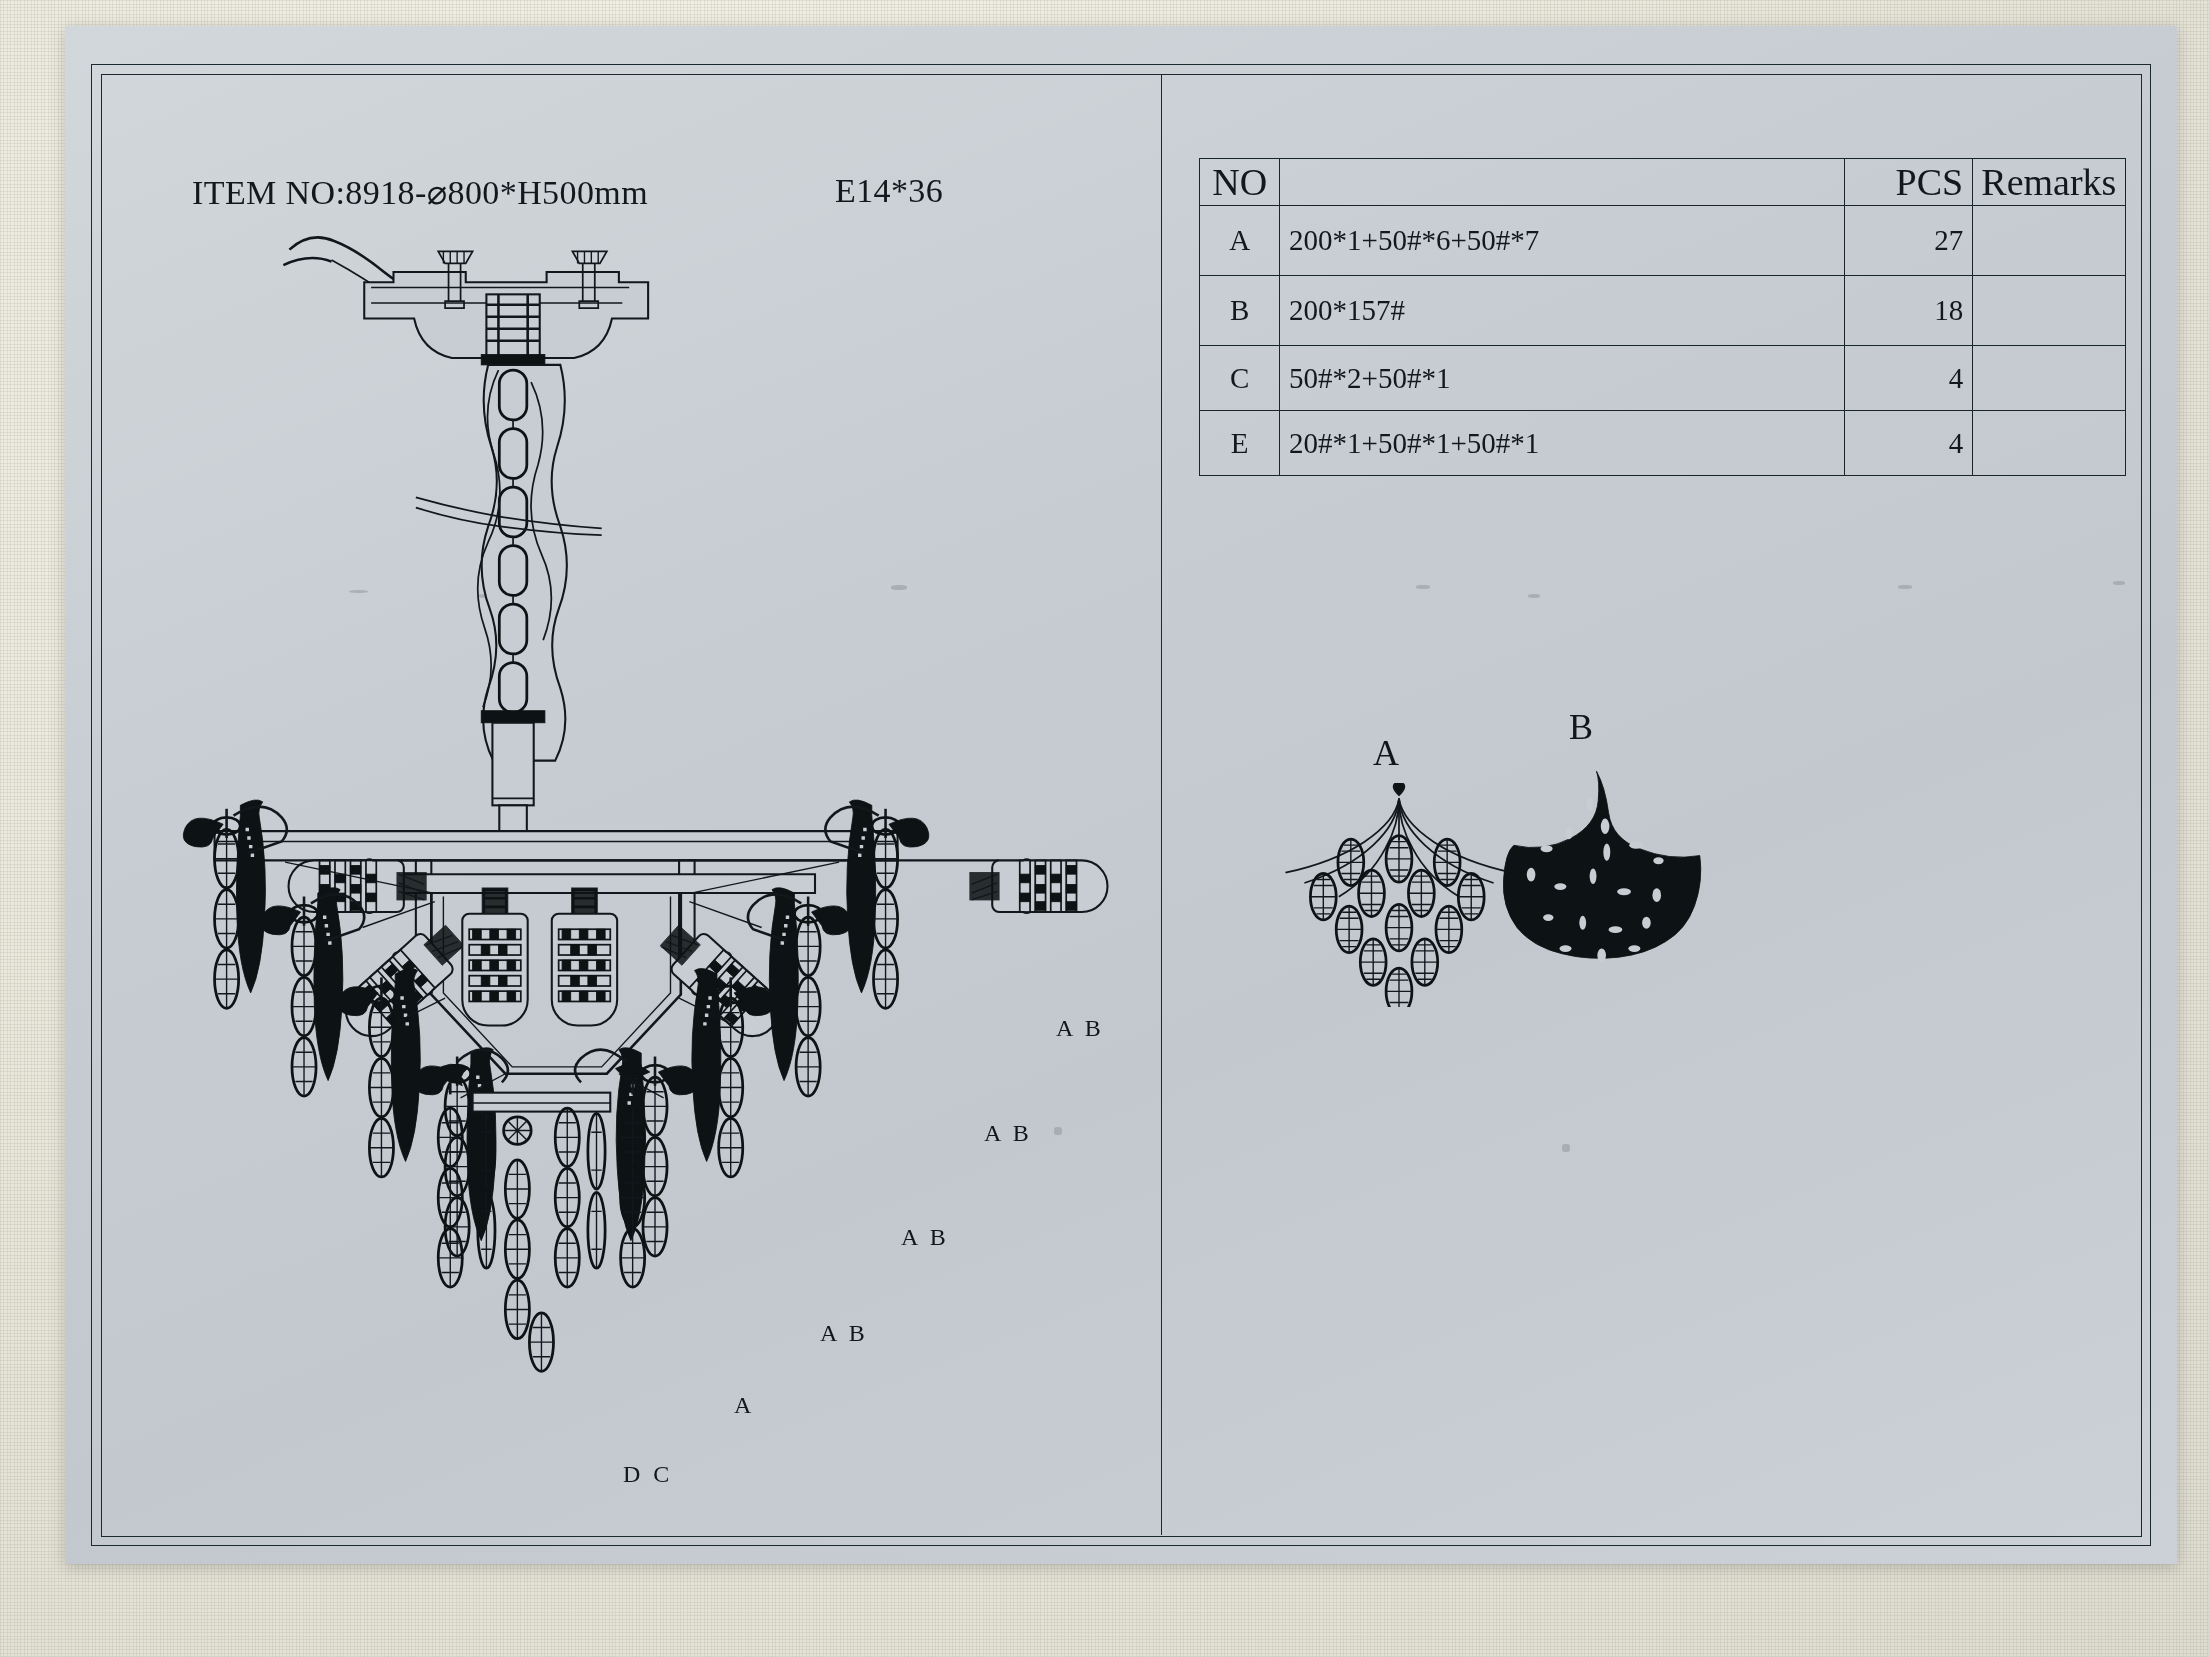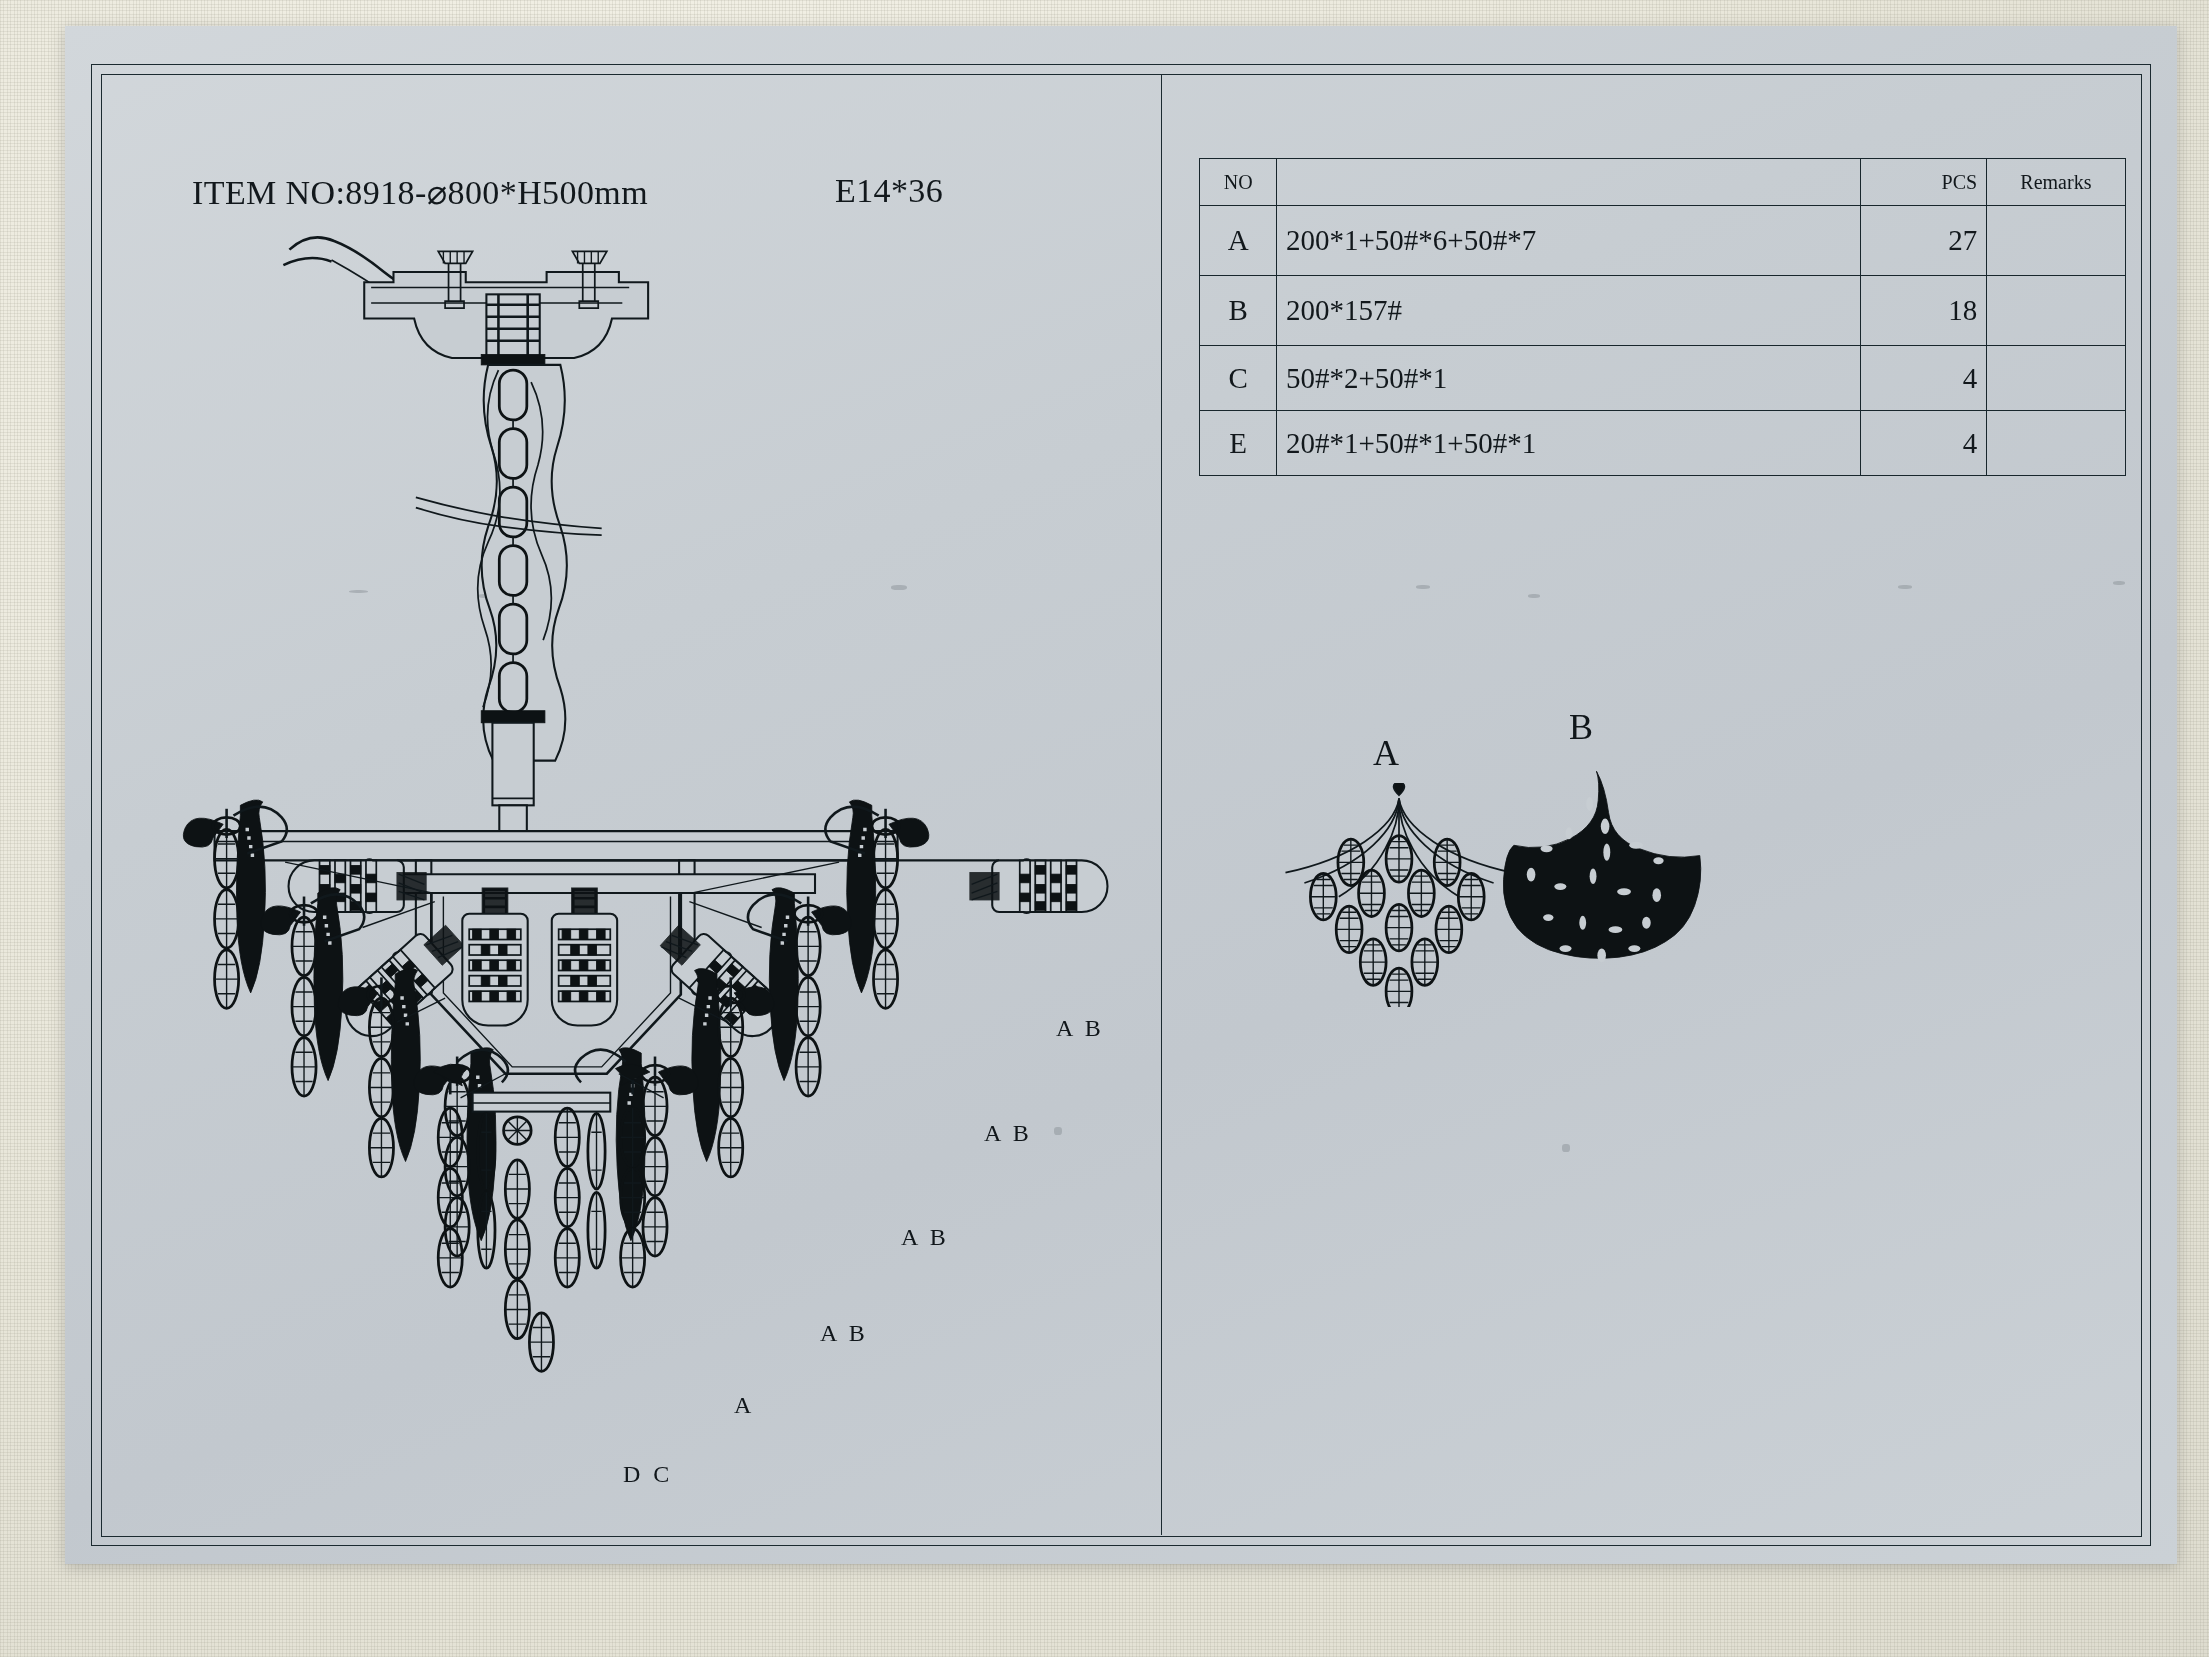--- a/index.html
+++ b/index.html
@@ -68,7 +68,7 @@
   #parts-table .c-desc {width:616px;text-align:left;}
   #parts-table .c-pcs  {width:119px;text-align:right;}
   #parts-table .c-rem  {width:129px;text-align:center;}
-  #parts-table thead td{height:46px;font-size:20px;}
+  #parts-table thead td{height:46px;font-size:38px;}
   #parts-table tbody td{height:64px;}
   #parts-table tbody tr.tall td{height:69px;}
   .desc-indent{padding-left:22.4px;}

